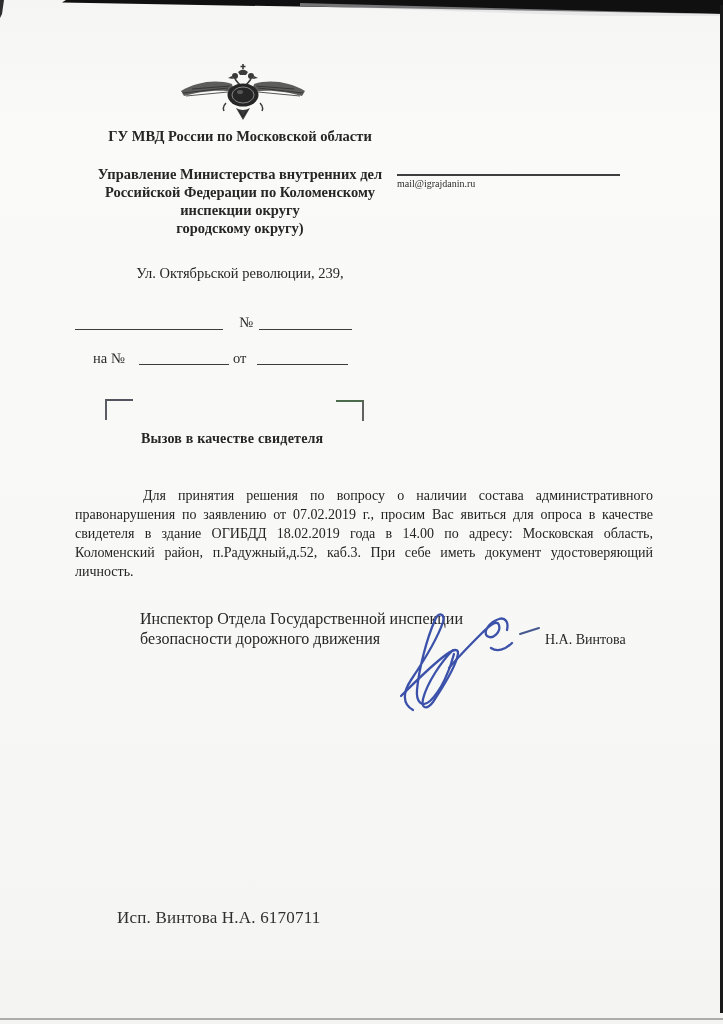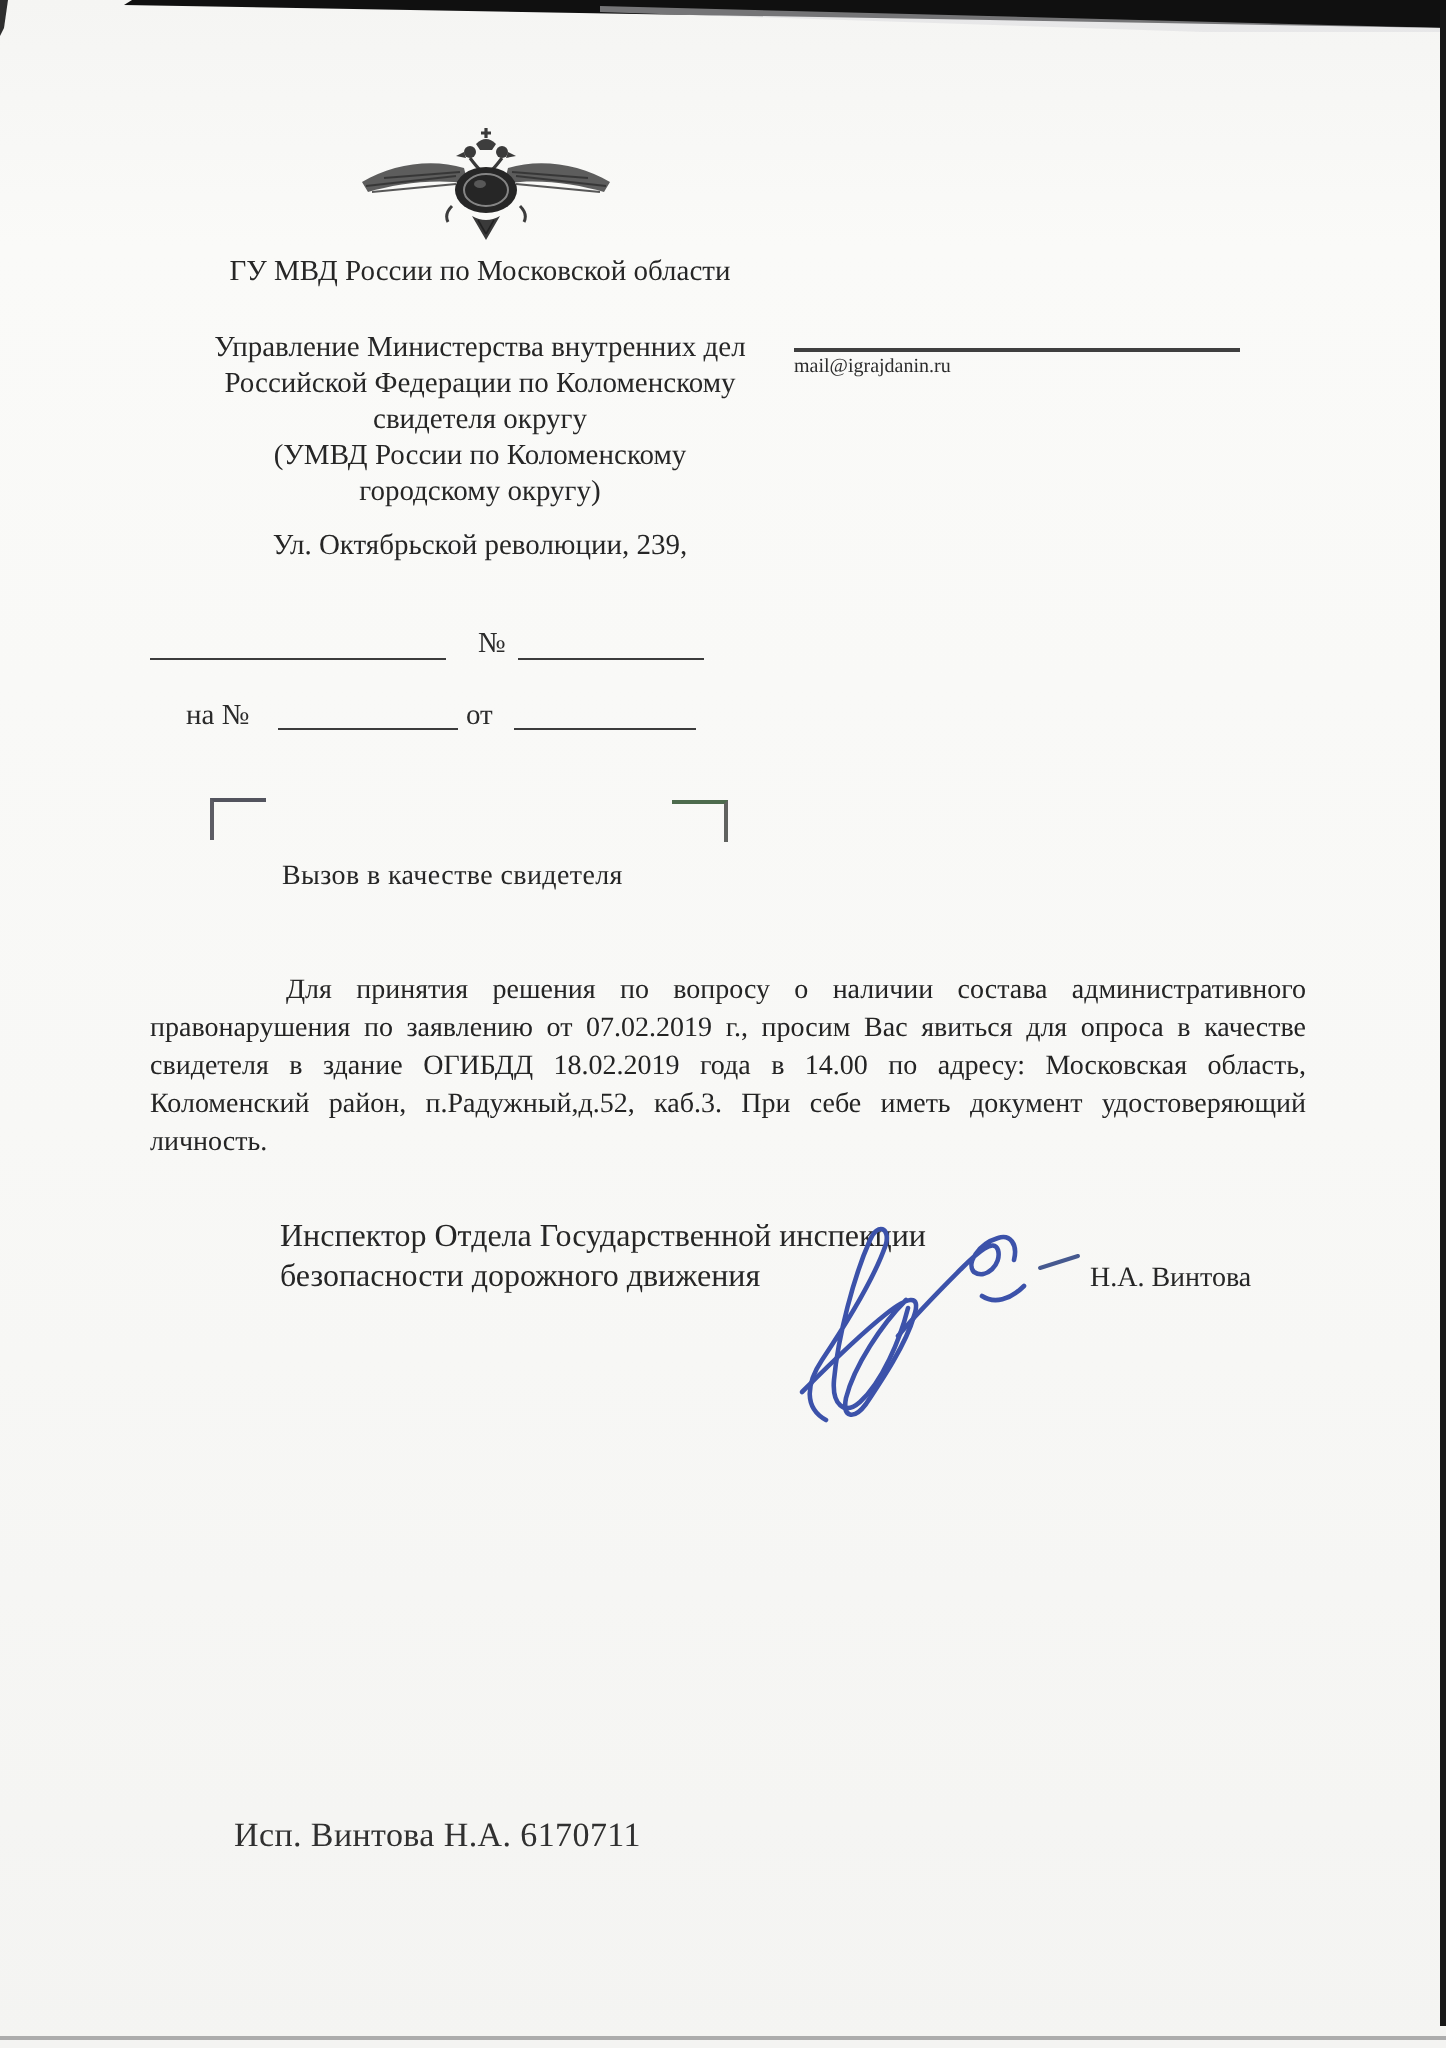--- a/index.html
+++ b/index.html
@@ -15,7 +15,7 @@
   }
   .abs{position:absolute;}
   .center{text-align:center;}
-  .bold{font-weight:normal;}
+  .bold{font-weight:bold;}
   .blank-line{background:#3c3c3c;height:1.4px;}
   .org-main{left:70px;top:128px;width:340px;font-size:14.5px;}
   .org-block{left:60px;top:165px;width:360px;font-size:14.5px;line-height:18px;text-align:center;}

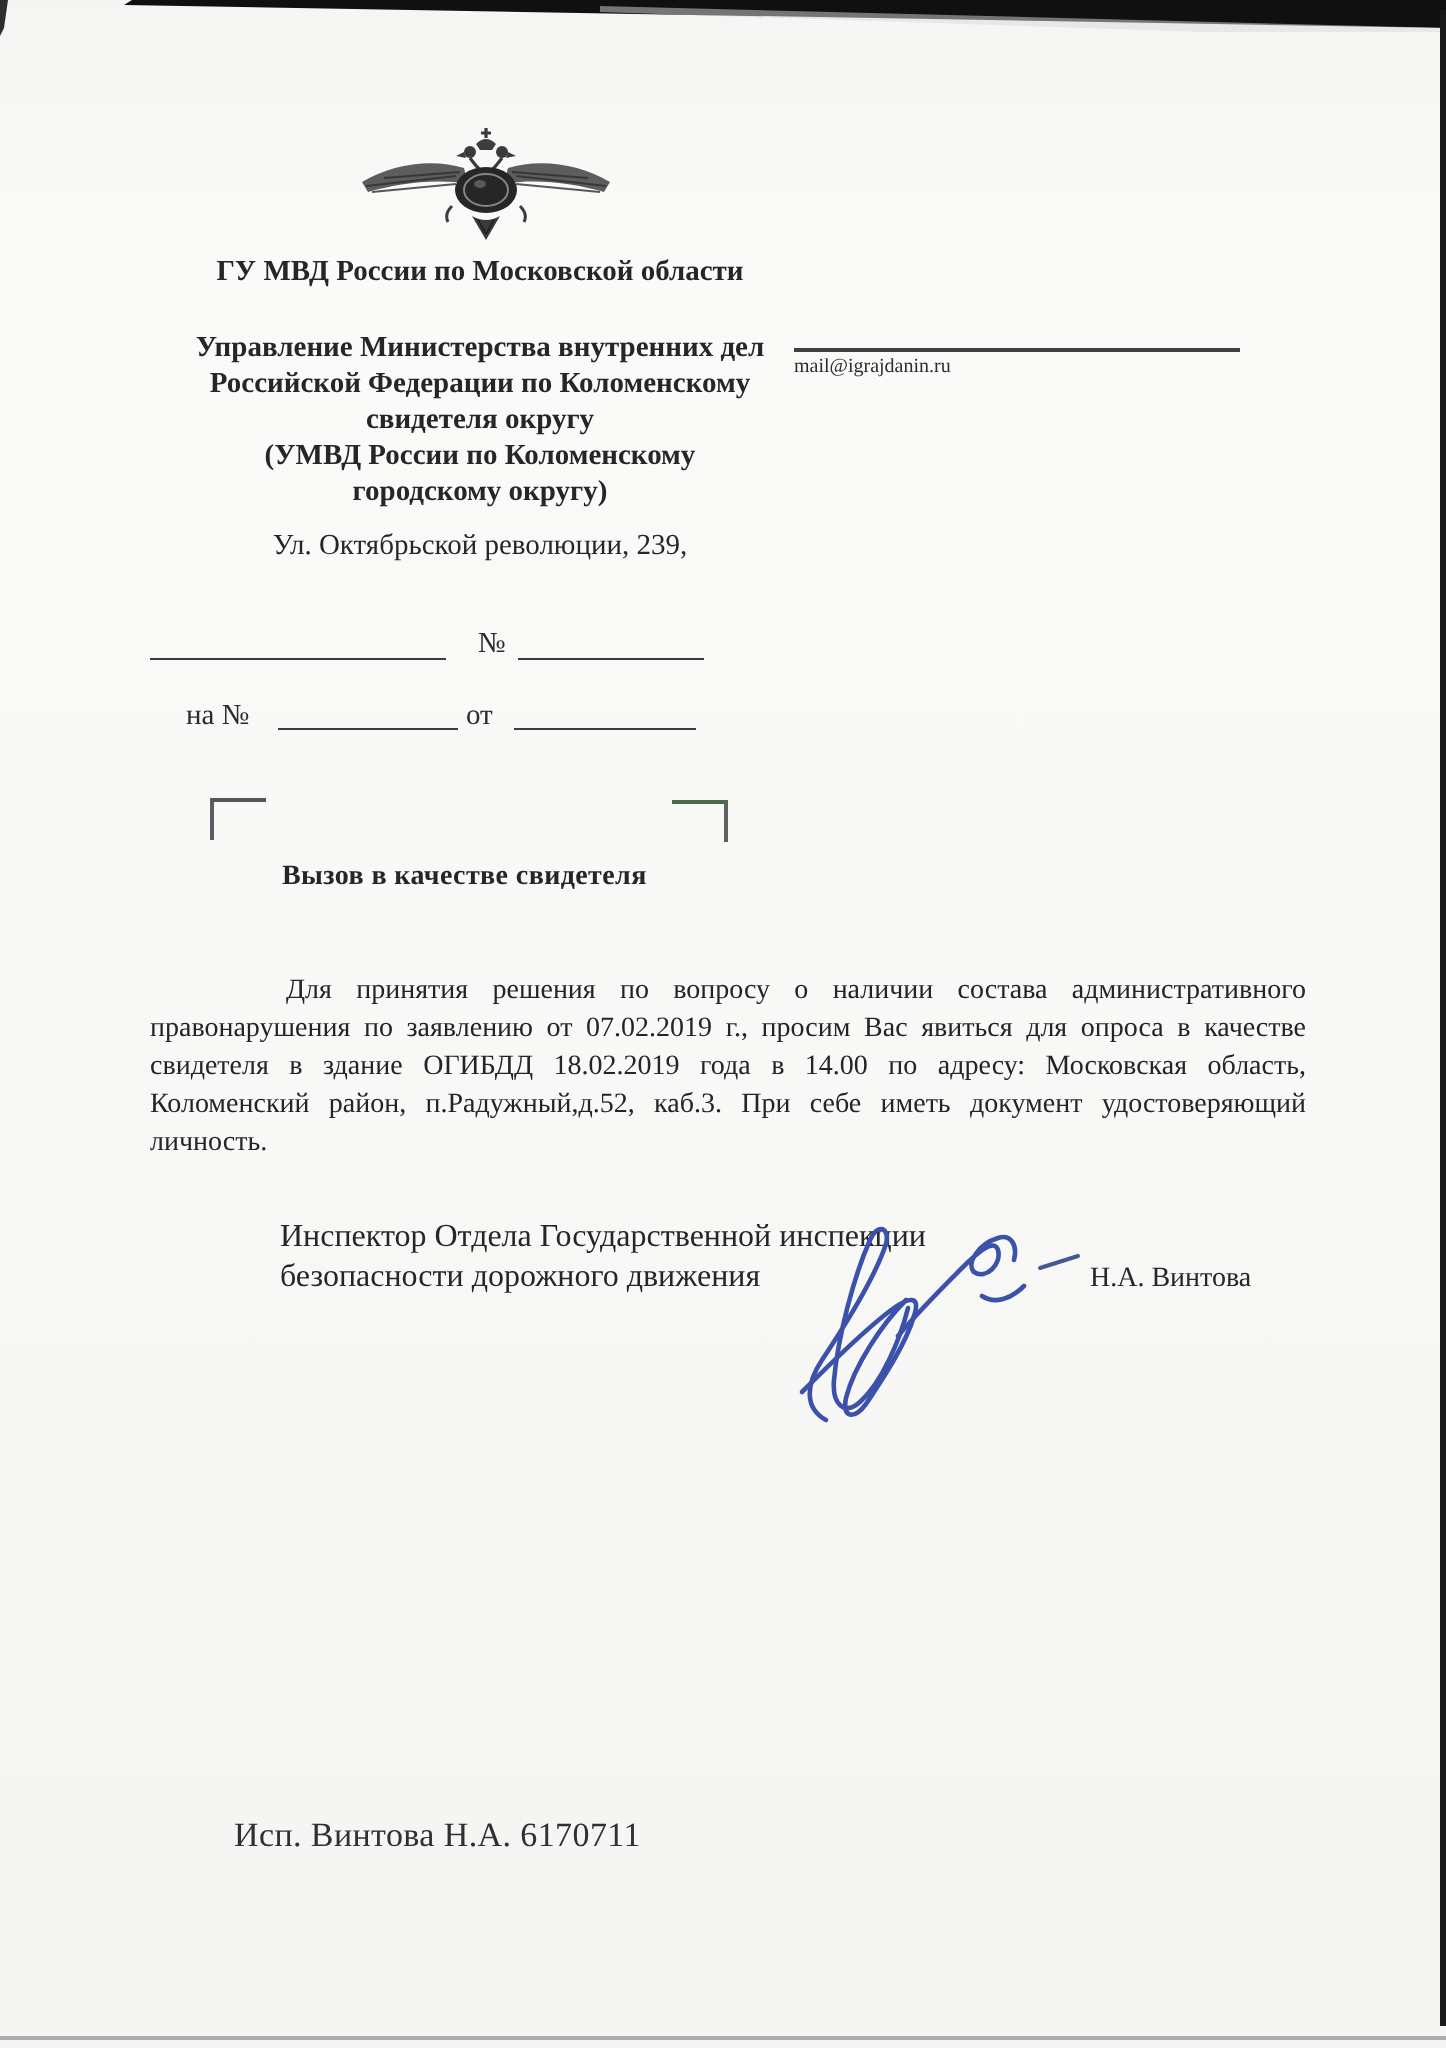--- a/index.html
+++ b/index.html
@@ -87,7 +87,7 @@
   <div class="abs center bold org-block">
     <div>Управление Министерства внутренних дел</div>
     <div>Российской Федерации по Коломенскому</div>
-    <div>свидетеля округу</div>
+    <div>инспекции округу</div>
     <div>(УМВД России по Коломенскому</div>
     <div>городскому округу)</div>
   </div>

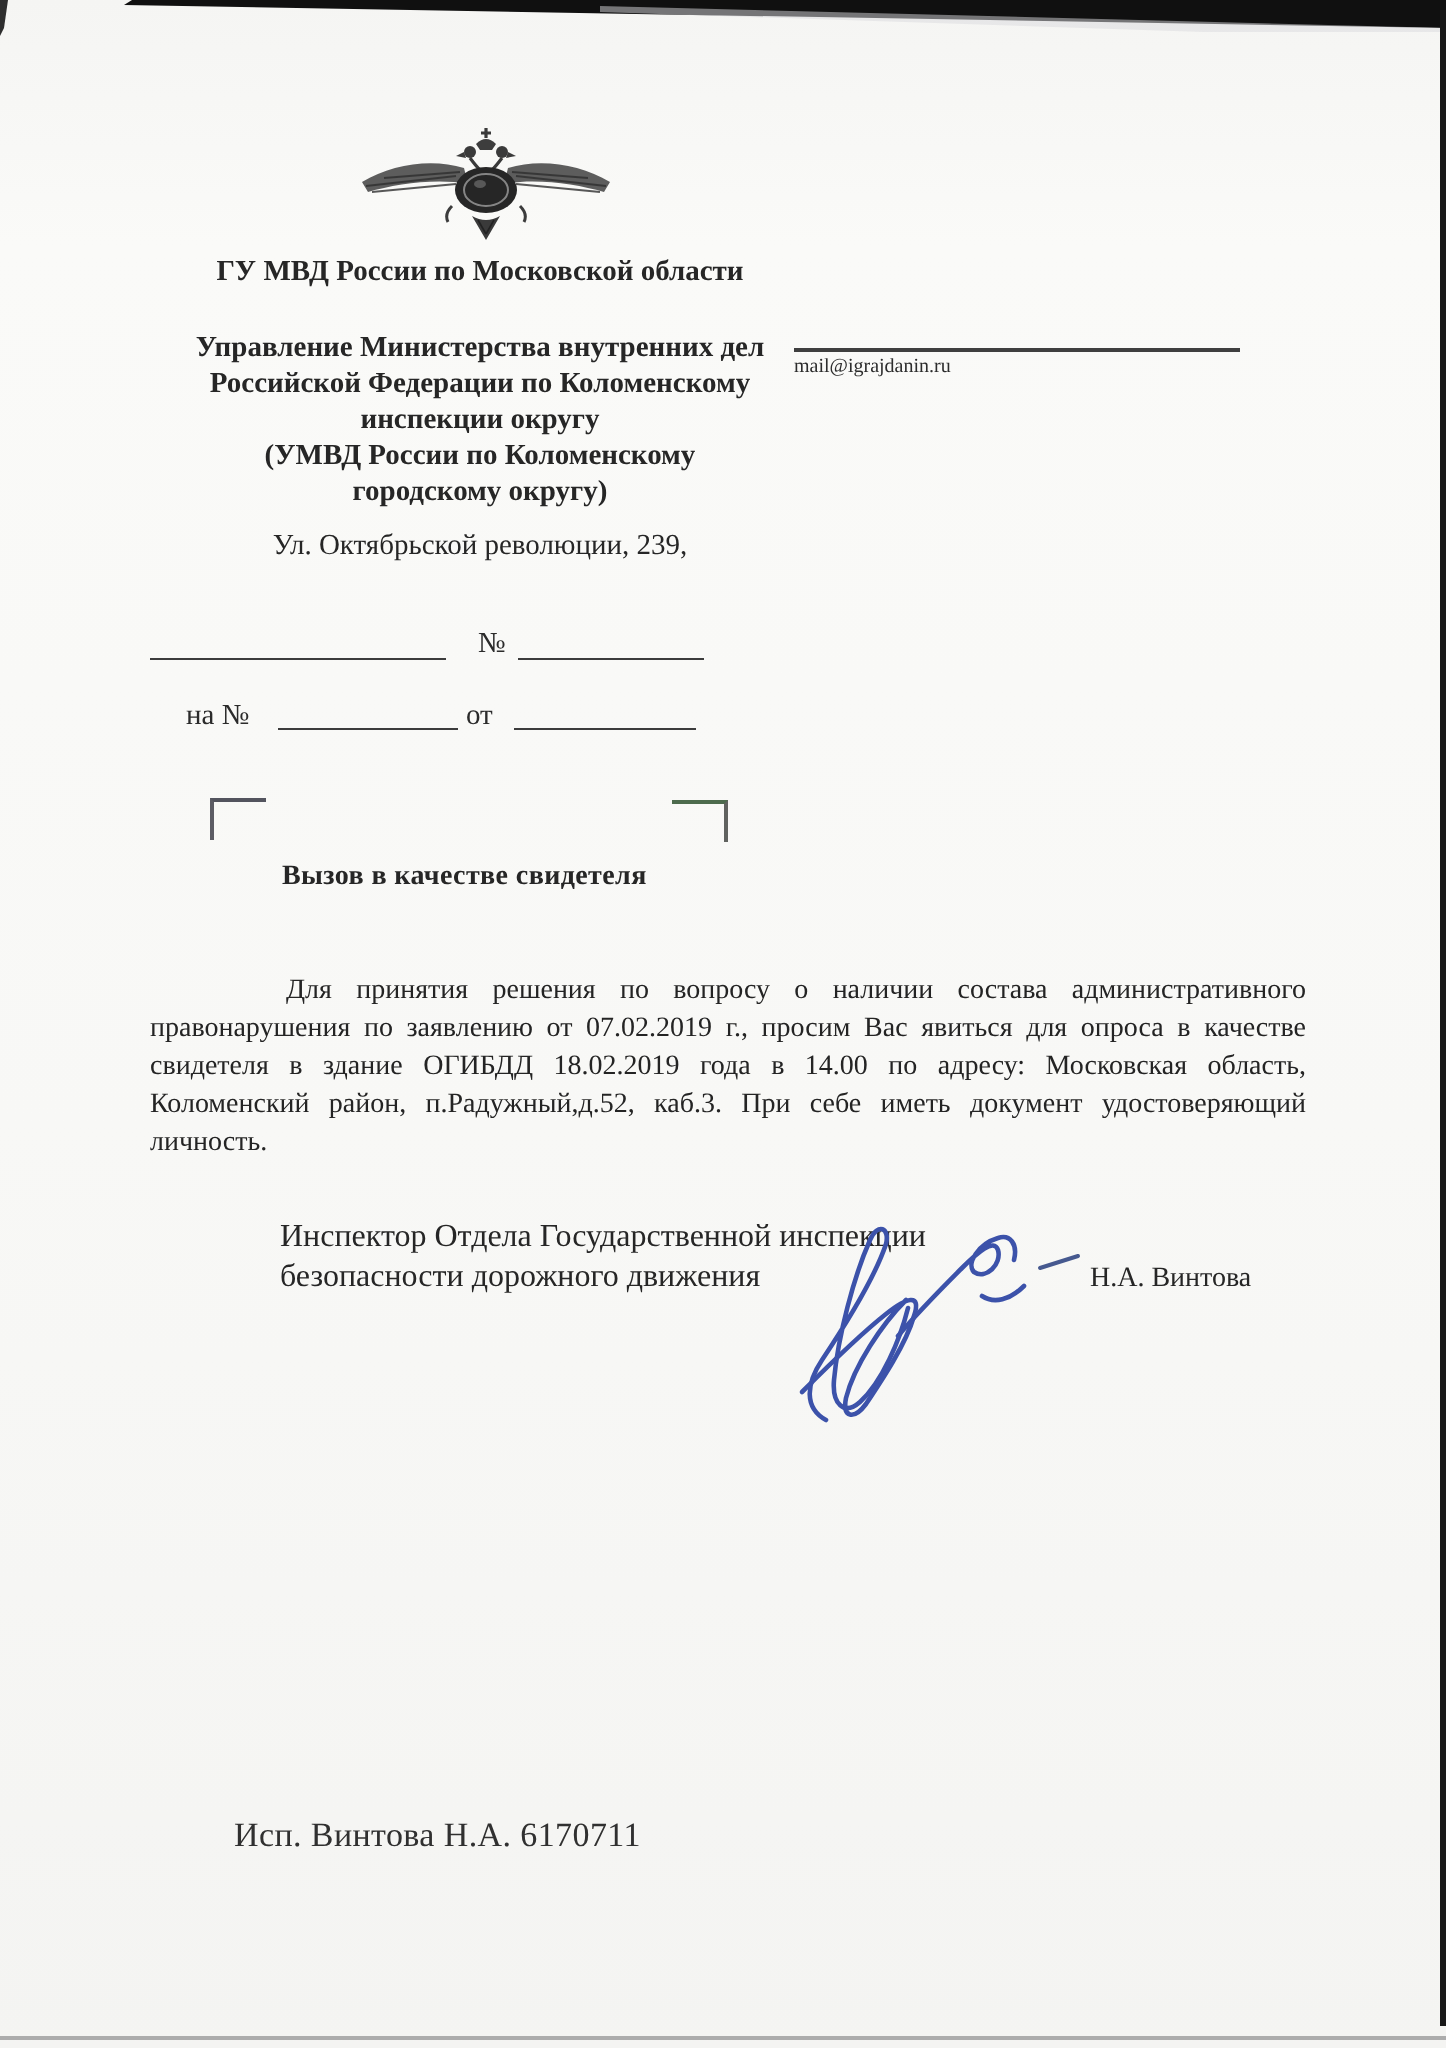--- a/index.html
+++ b/index.html
@@ -88,7 +88,6 @@
     <div>Управление Министерства внутренних дел</div>
     <div>Российской Федерации по Коломенскому</div>
     <div>инспекции округу</div>
-    <div>(УМВД России по Коломенскому</div>
     <div>городскому округу)</div>
   </div>
 

